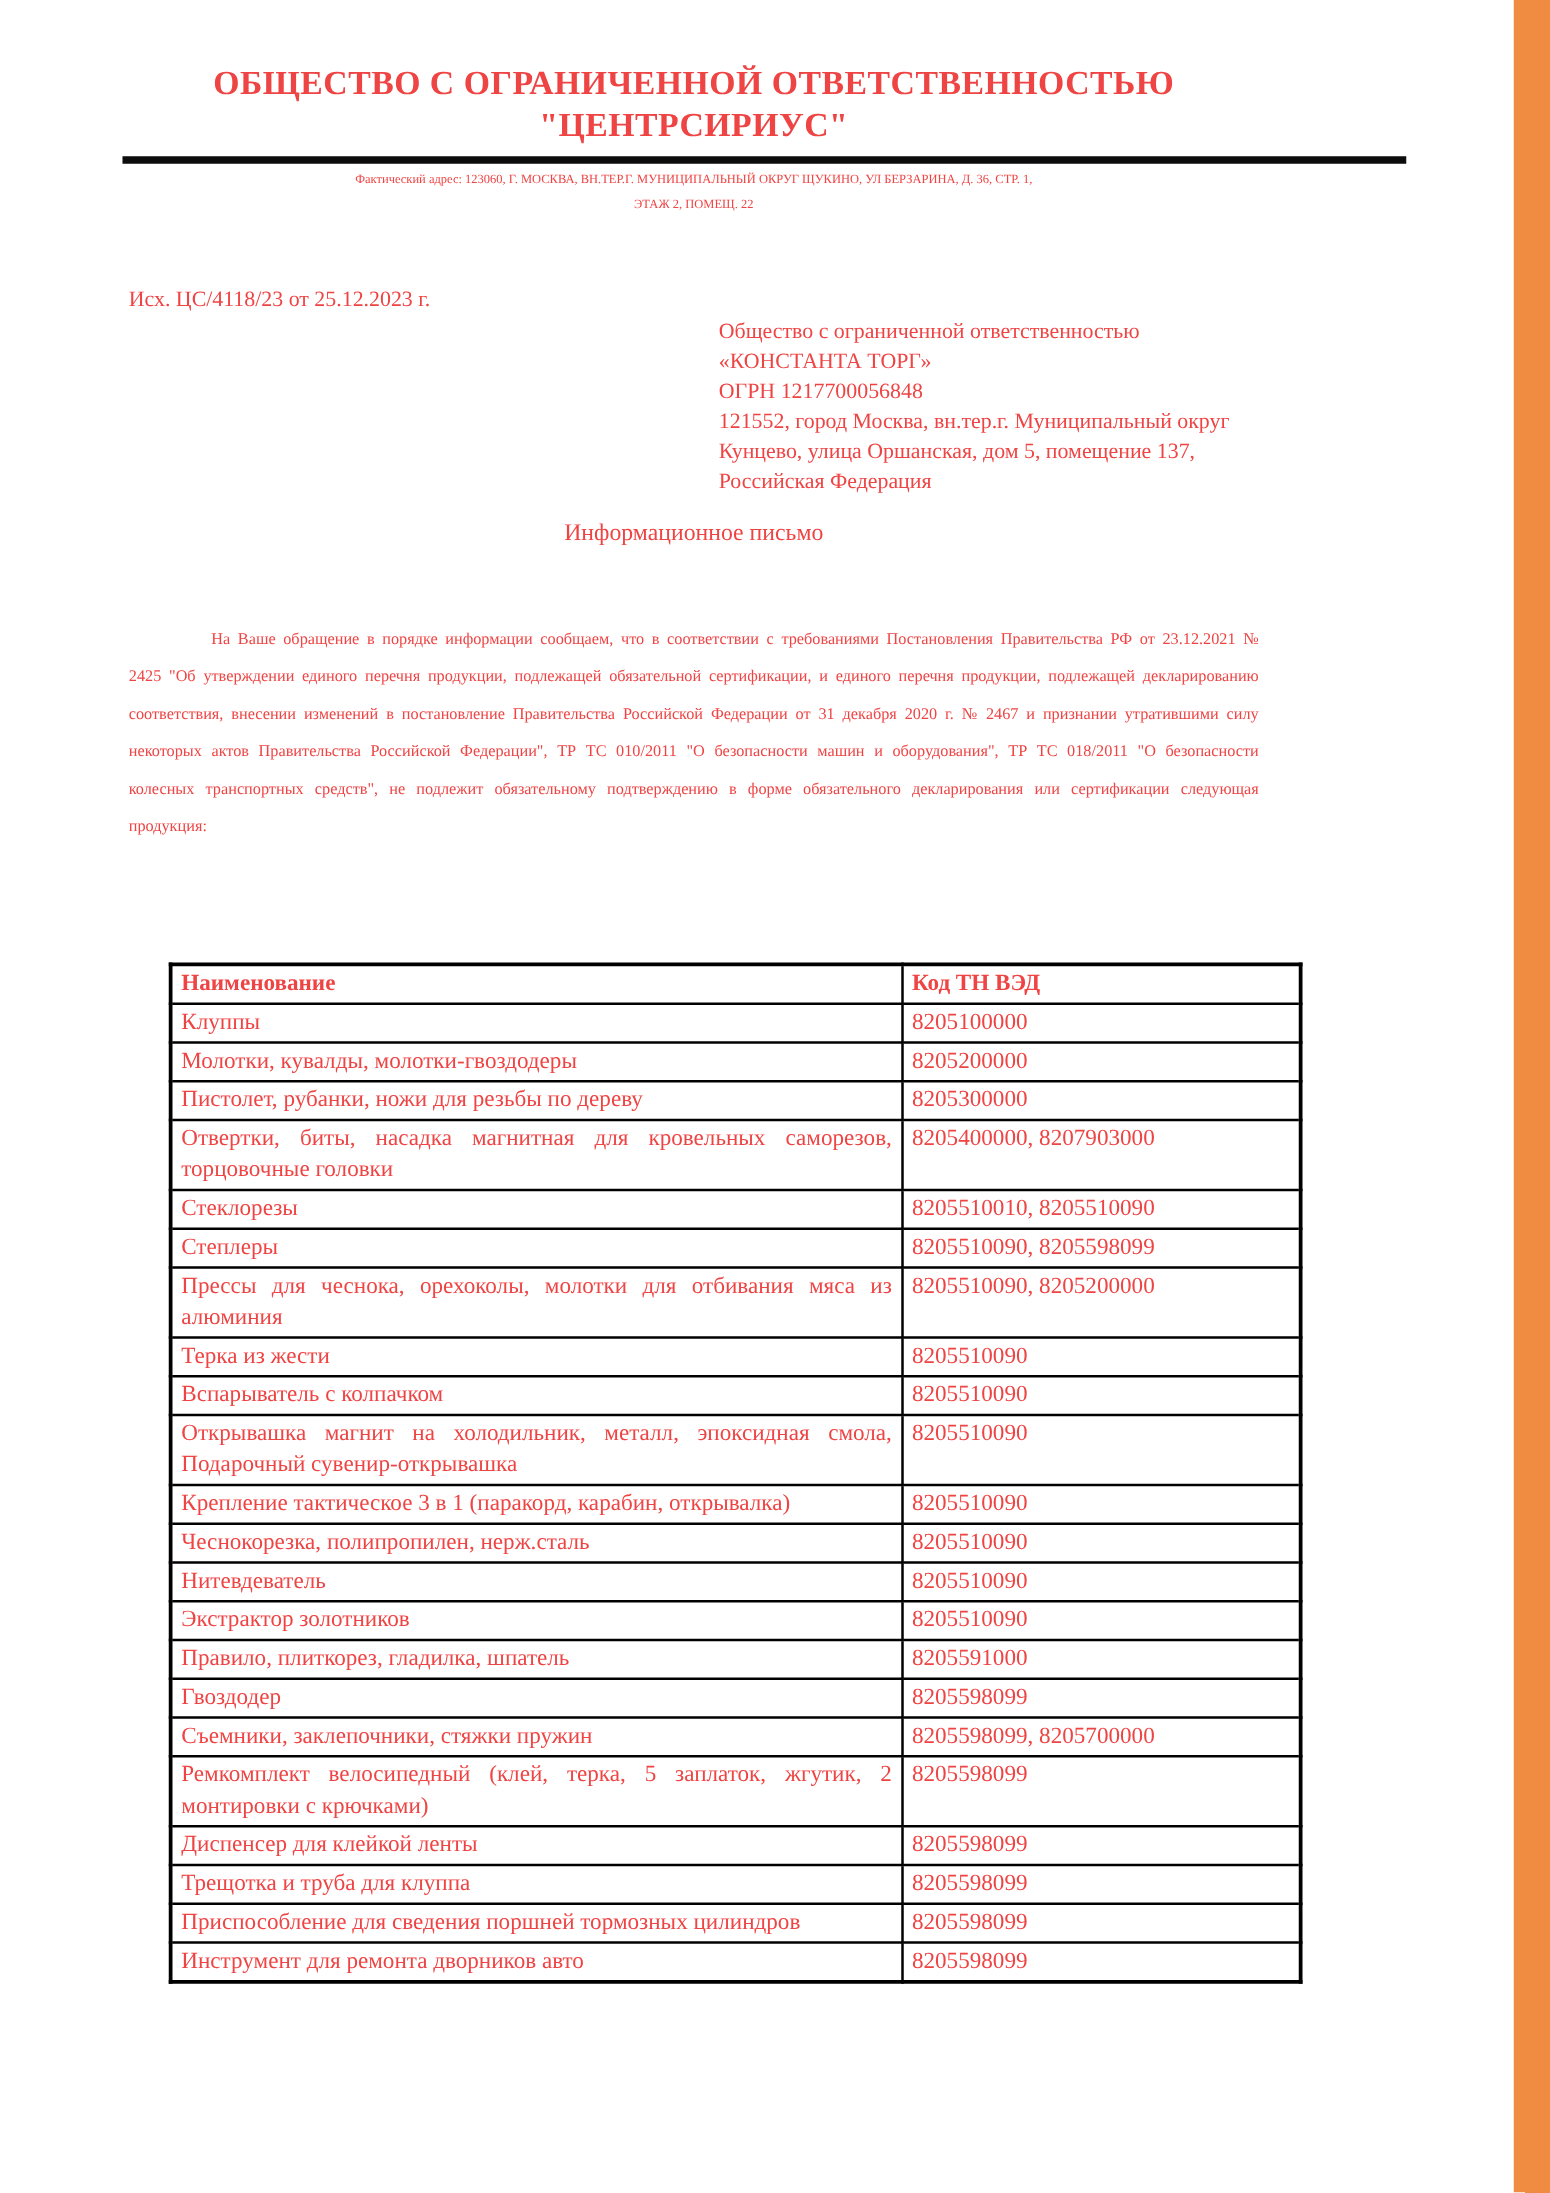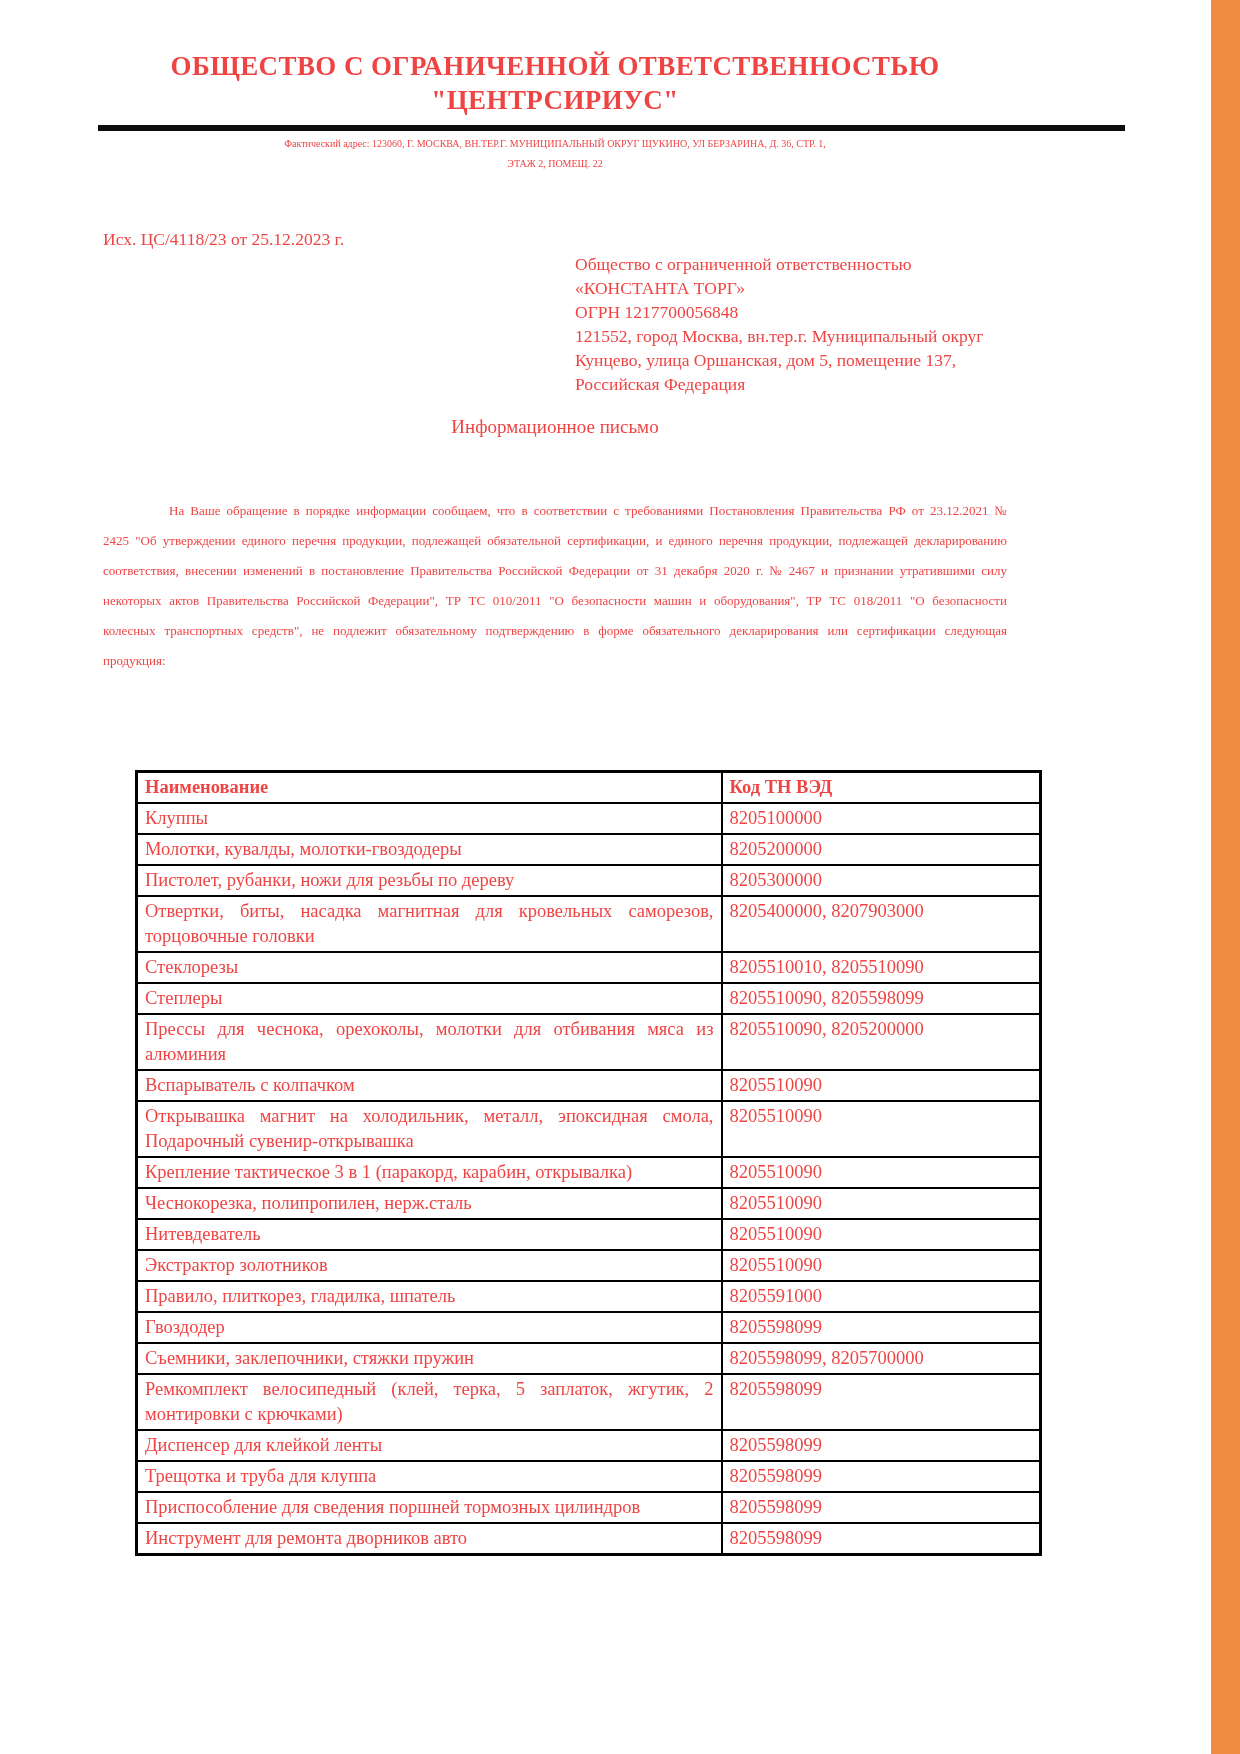--- a/index.html
+++ b/index.html
@@ -138,6 +138,10 @@
           <td>8205510090, 8205200000</td>
         </tr>
         <tr>
+          <td class="name-cell">Терка из жести</td>
+          <td>8205510090</td>
+        </tr>
+        <tr>
           <td class="name-cell">Вспарыватель с колпачком</td>
           <td>8205510090</td>
         </tr>

